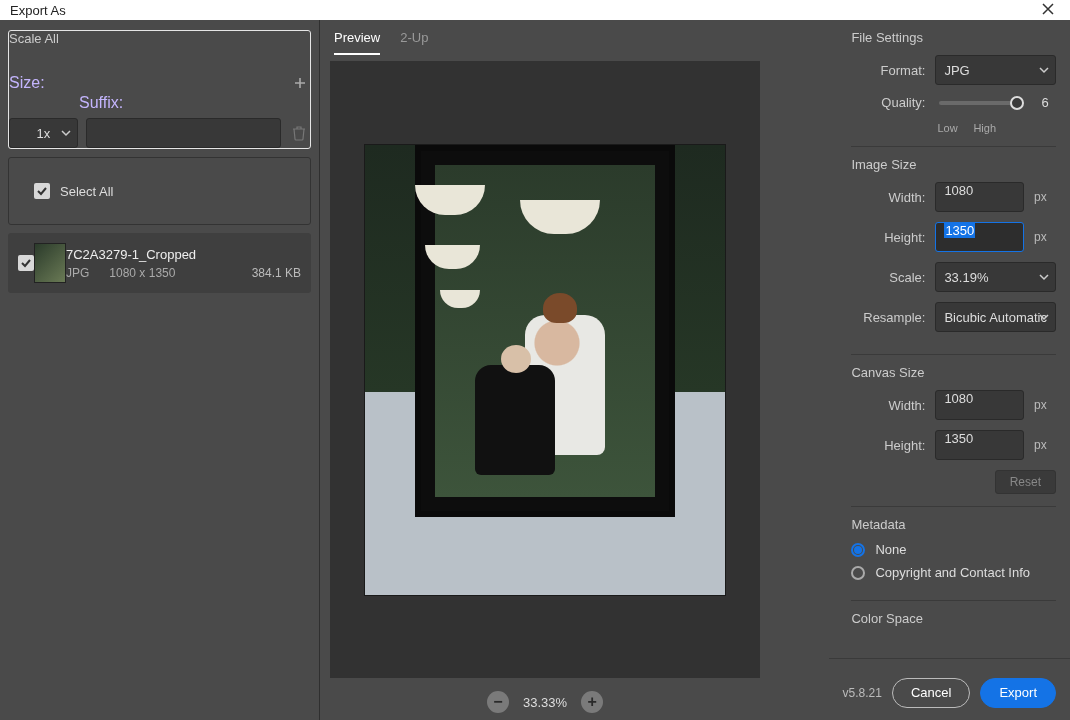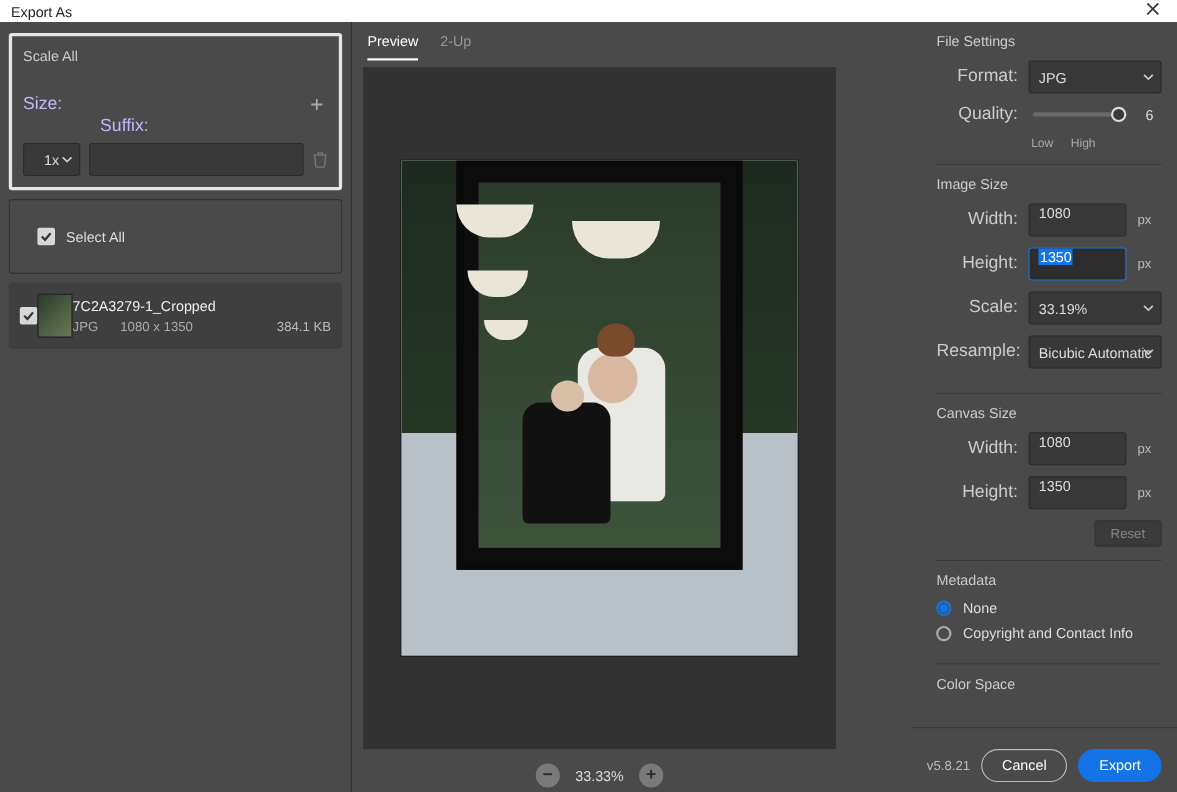--- a/index.html
+++ b/index.html
@@ -10,7 +10,7 @@
   .body { flex:1; display:flex; background:#4a4a4a; color:#ddd; font-size:13px; position:relative; }
   
   .left { width:320px; border-right:1px solid #2f2f2f; display:flex; flex-direction:column; padding:10px 8px; gap:8px; }
-  .panel-box { border:3px solid #e5e5e5; border-radius:3px; padding:10px; }
+  .panel-box { border:1px solid #e5e5e5; border-radius:3px; }
   .scale-title { color:#ccc; margin-bottom:8px; }
   .row { display:flex; align-items:center; gap:8px; }
   .labels-row { display:flex; align-items:center; font-size:16px; color:#c4b5fd; margin-bottom:6px;}

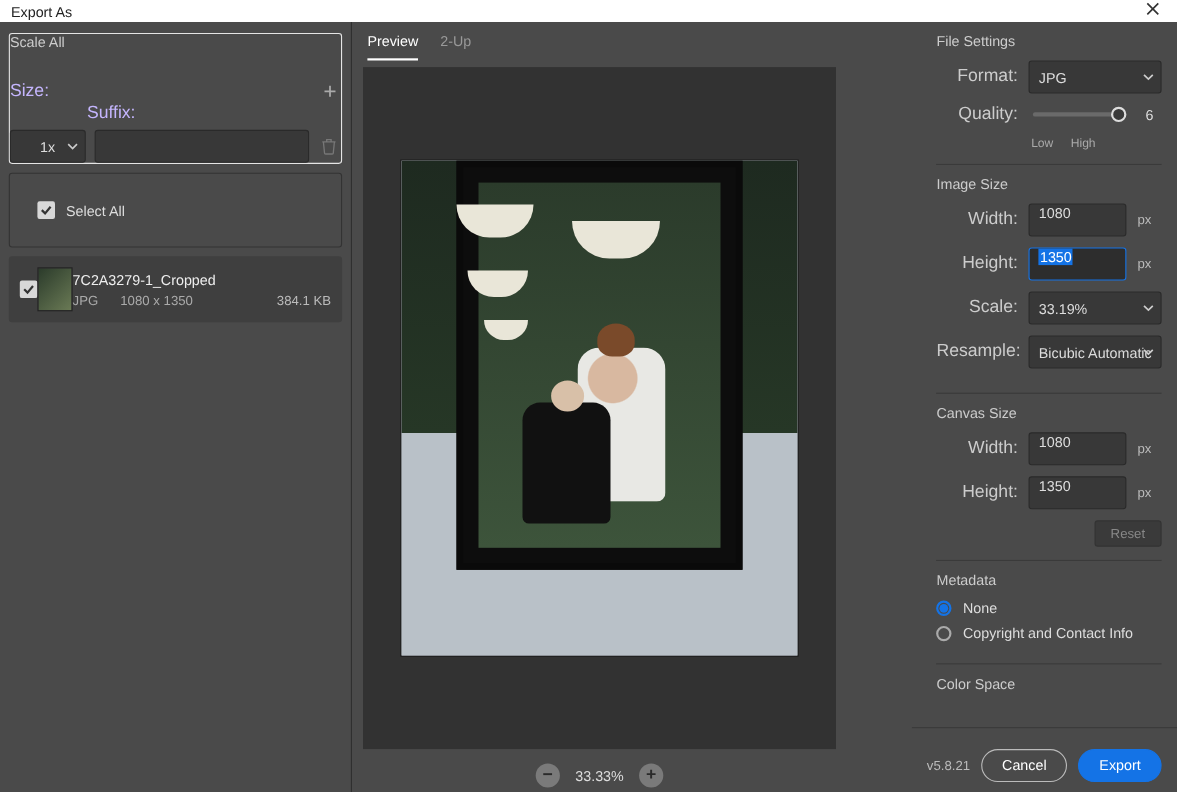--- a/index.html
+++ b/index.html
@@ -64,7 +64,7 @@
   .section:last-child{ border-bottom:none;}
   .section-title { color:#ccc; margin-bottom:10px; font-size:13px;}
   .form-row { display:flex; align-items:center; gap:10px; margin-bottom:10px;}
-  .form-row .flabel { width:74px; text-align:right; color:#ccc; font-size:16px;}
+  .form-row .flabel { width:74px; text-align:right; color:#ccc; font-size:13px;}
   .form-row .unit { width:22px; color:#bbb; font-size:12px;}
   .wide-select { flex:1; }
   .num-input { flex:1; }

